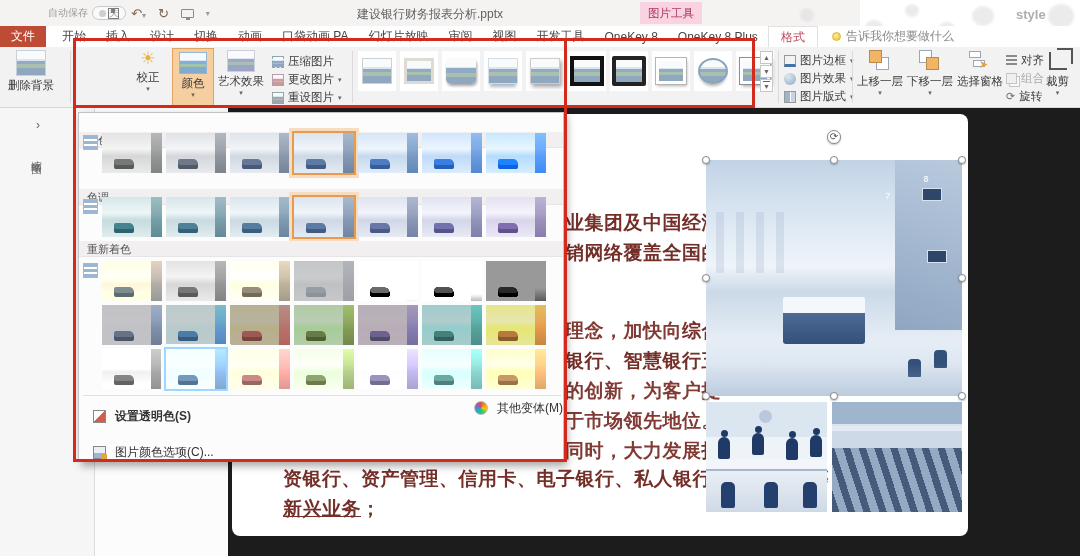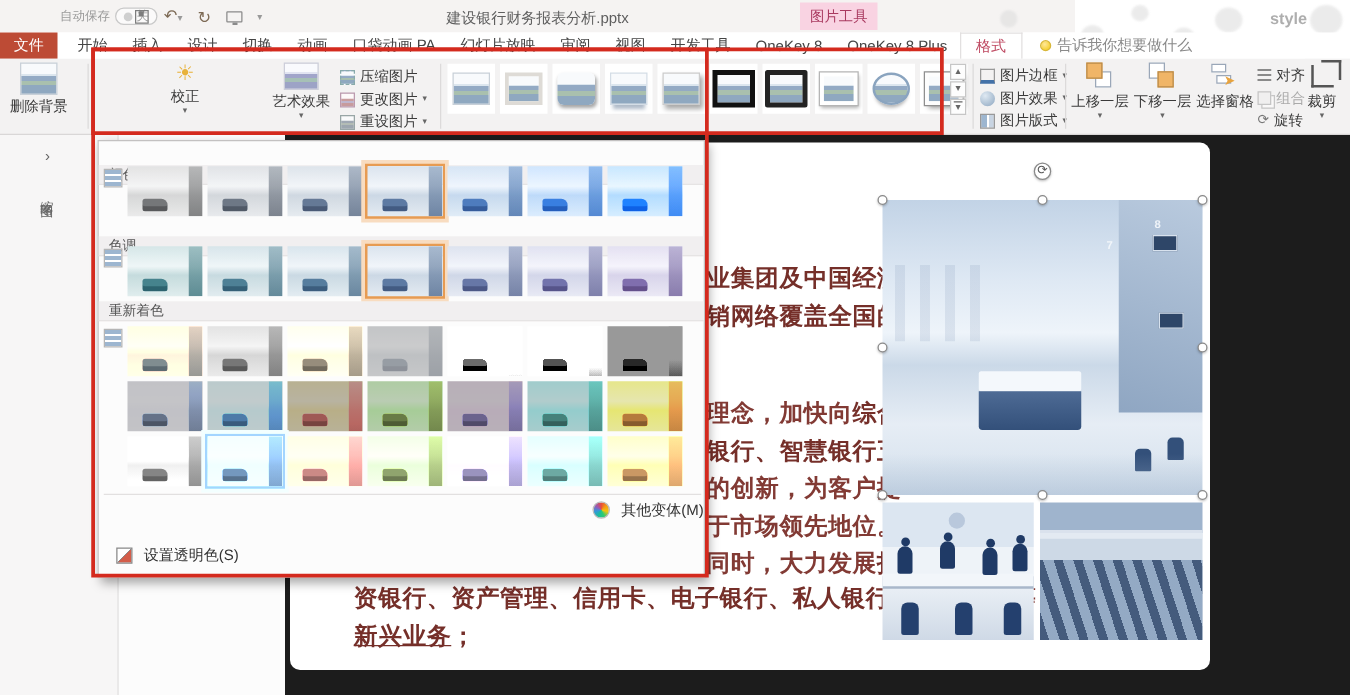--- a/index.html
+++ b/index.html
@@ -206,6 +206,11 @@
       <span class="cap">校正</span>
       <span class="caret">▾</span>
     </div>
+    <div class="color-btn">
+      <div class="ms" style="width:28px;height:22px;border:1px solid #9fb4c9;filter:saturate(1.6);"></div>
+      <span class="cap">颜色</span>
+      <span class="caret">▾</span>
+    </div>
     <div class="bigbtn" style="left:218px;width:46px;">
       <div class="ms" style="width:28px;height:22px;border:1px solid #c8d0d8;filter:hue-rotate(25deg);"></div>
       <span class="cap">艺术效果</span>

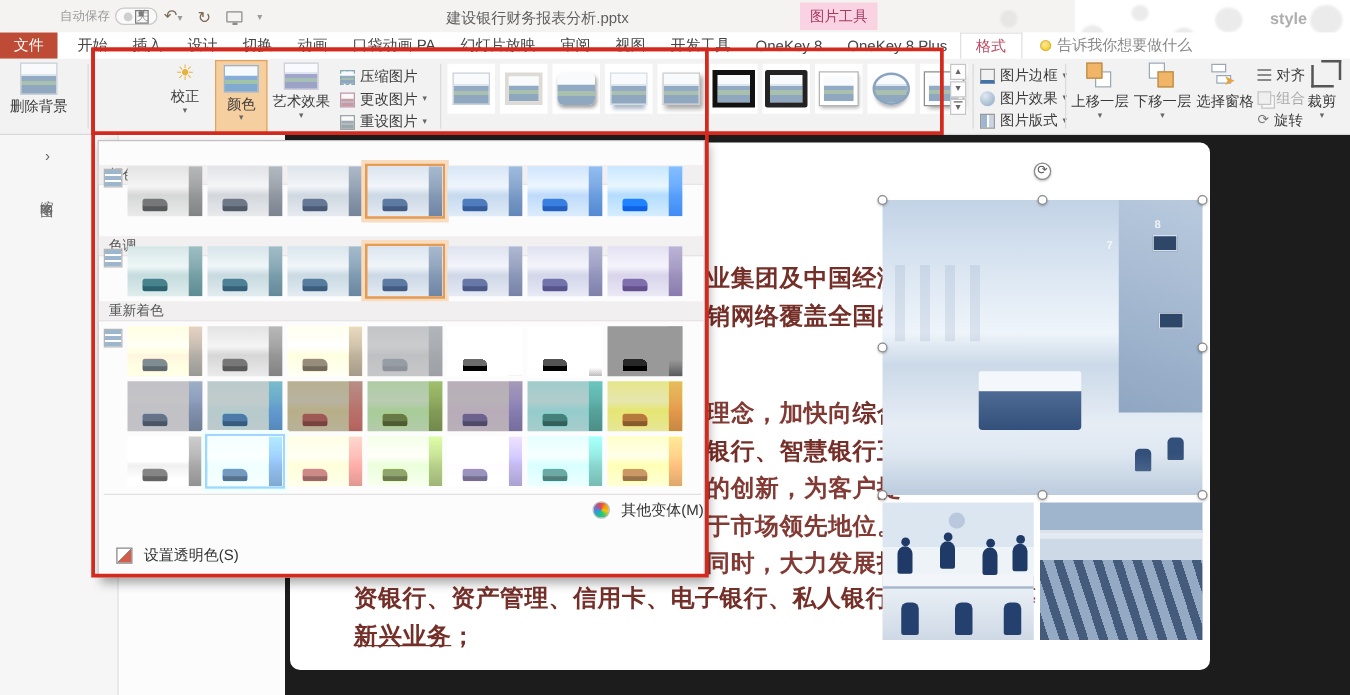--- a/index.html
+++ b/index.html
@@ -571,7 +571,7 @@
       <span class="wheel-ic"></span>
       <span>其他变体(M)</span>
     </div>
-    <div class="dd-item" style="top:320px;">
+    <div class="dd-item" style="top:292px;font-weight:bold;">
       <span class="transp-ic"></span>
       <span>设置透明色(S)</span>
     </div>

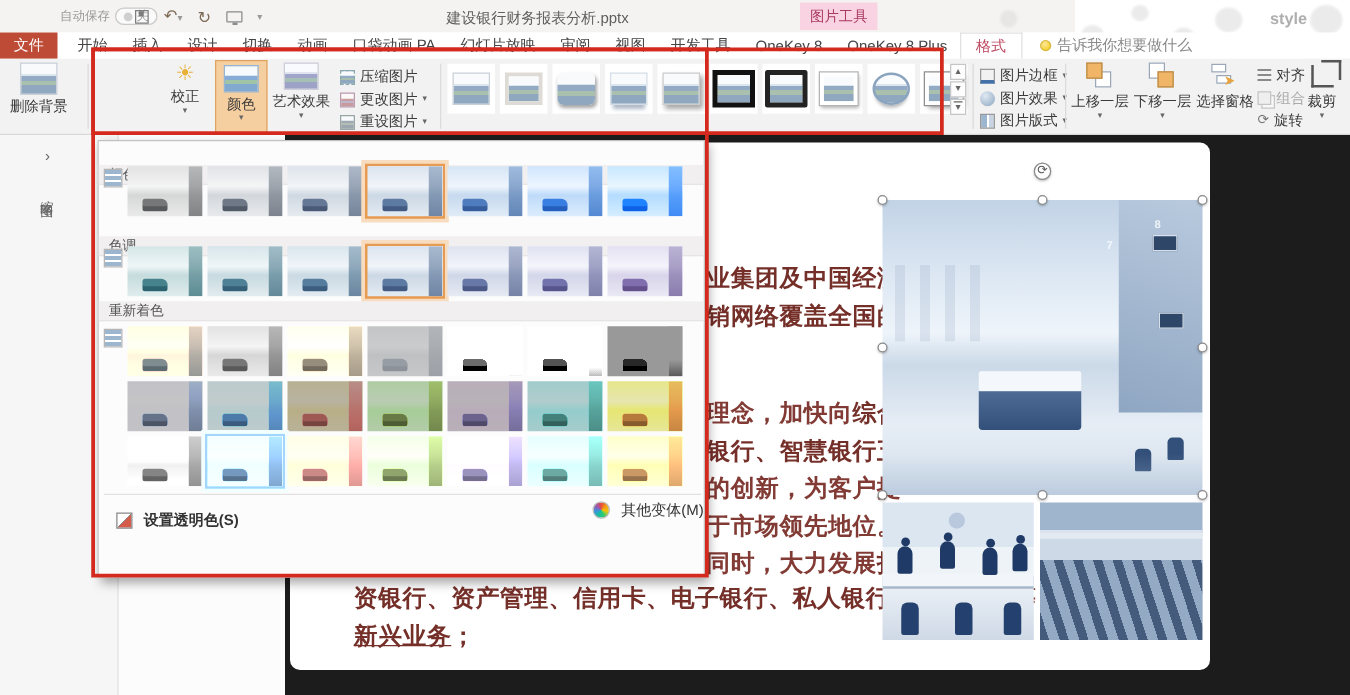--- a/index.html
+++ b/index.html
@@ -575,6 +575,10 @@
       <span class="transp-ic"></span>
       <span>设置透明色(S)</span>
     </div>
+    <div class="dd-item" style="top:328px;">
+      <span class="opt-ic"></span>
+      <span>图片颜色选项(C)...</span>
+    </div>
   </div>
 
   <div class="ann" style="left:73px;top:38px;width:682px;height:70px;"></div>

